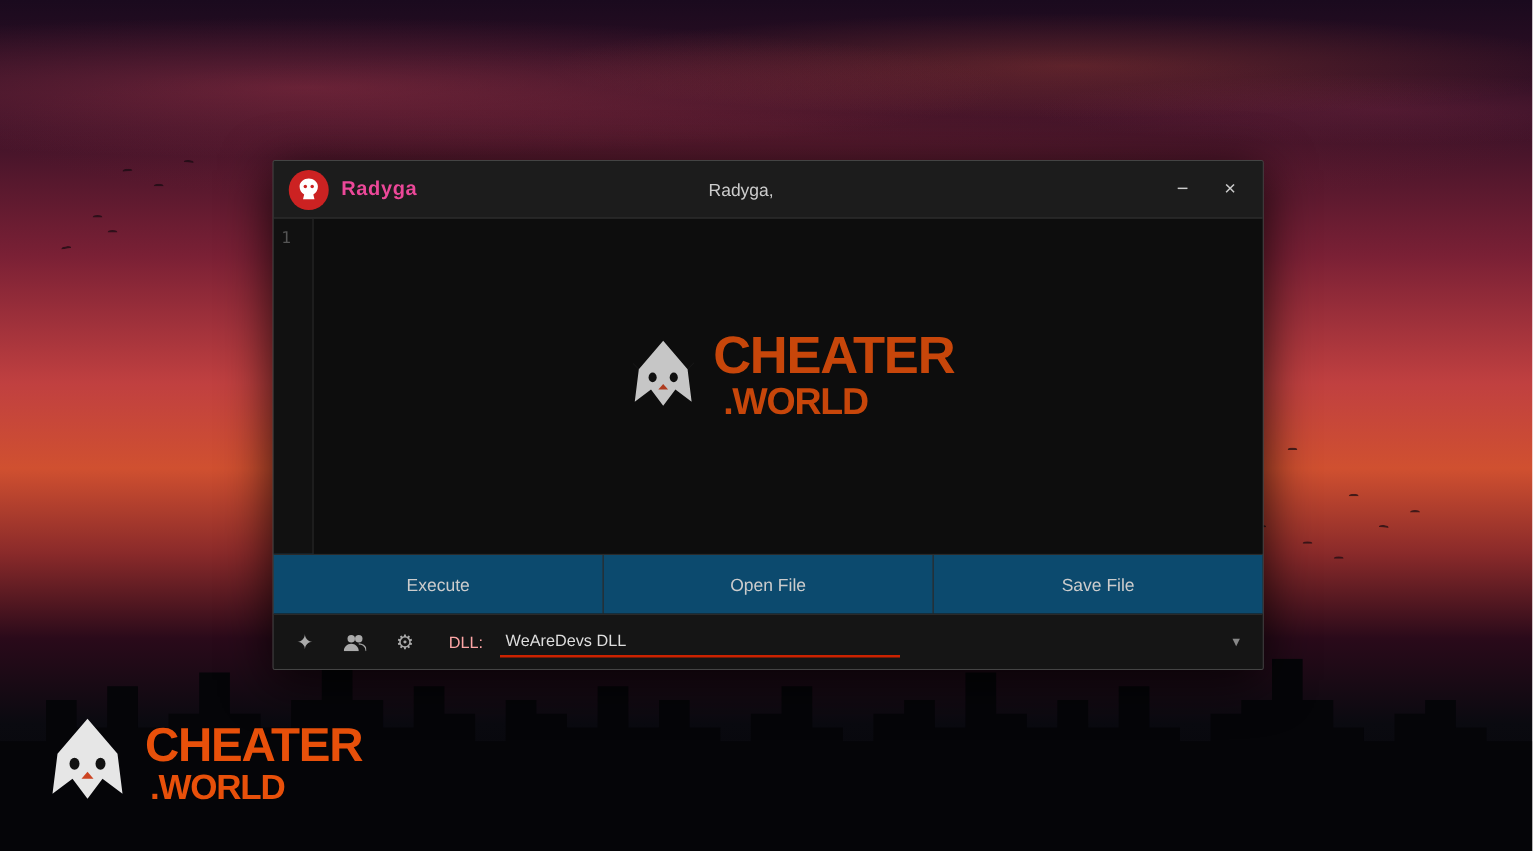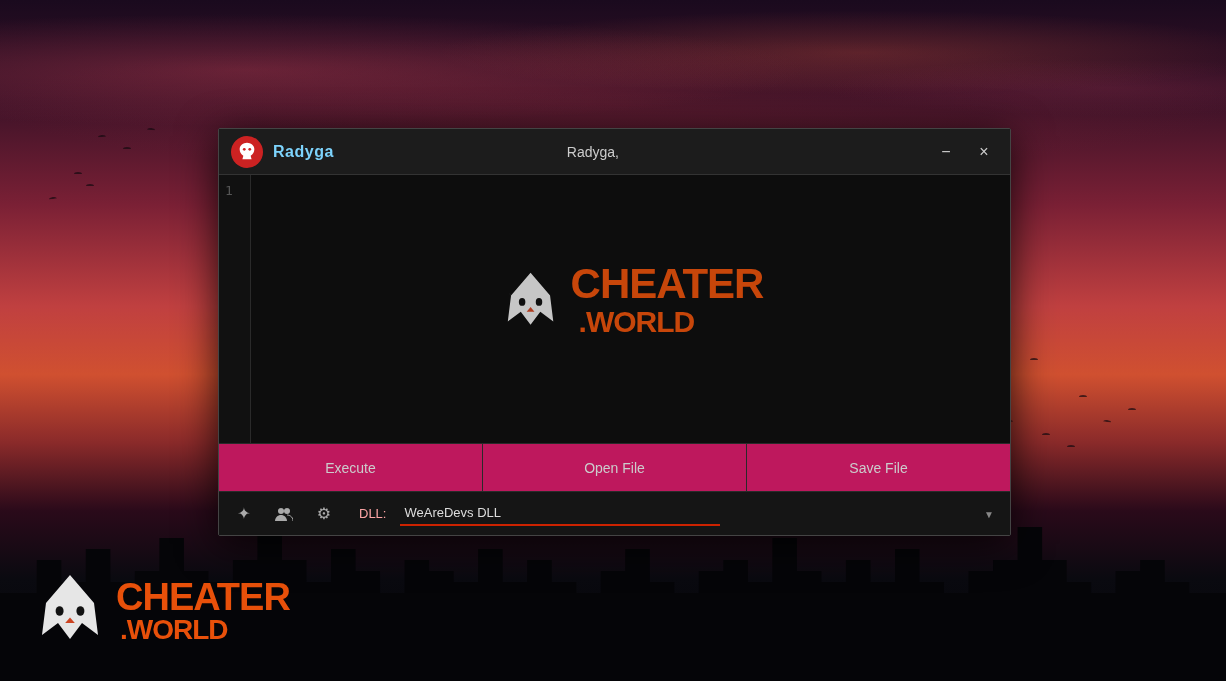--- a/index.html
+++ b/index.html
@@ -174,7 +174,7 @@
     }
 
     .title-bar-name {
-      color: #7dd3fc;
+      color: #ec4899;
       font-size: 16px;
       font-weight: 600;
       letter-spacing: 0.5px;

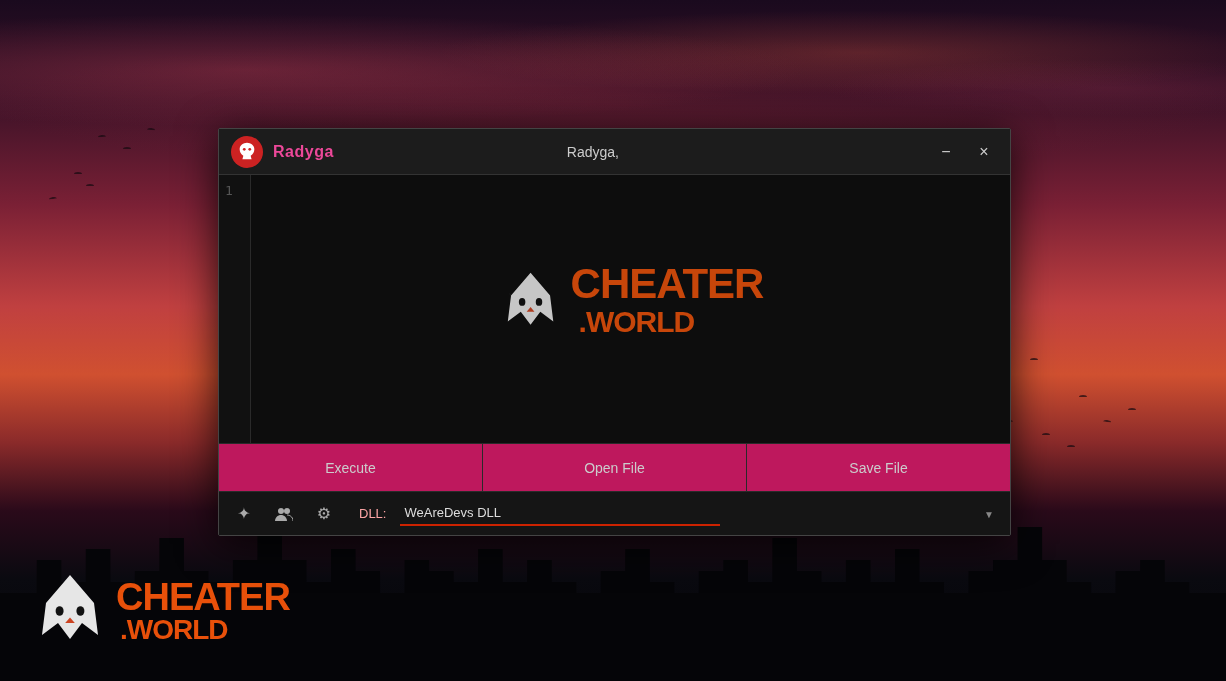--- a/index.html
+++ b/index.html
@@ -298,7 +298,7 @@
     
     .toolbar {
       height: 48px;
-      background: #be185d;
+      background: #0c4a6e;
       border-top: 1px solid #2a2a2a;
       display: flex;
       align-items: stretch;

